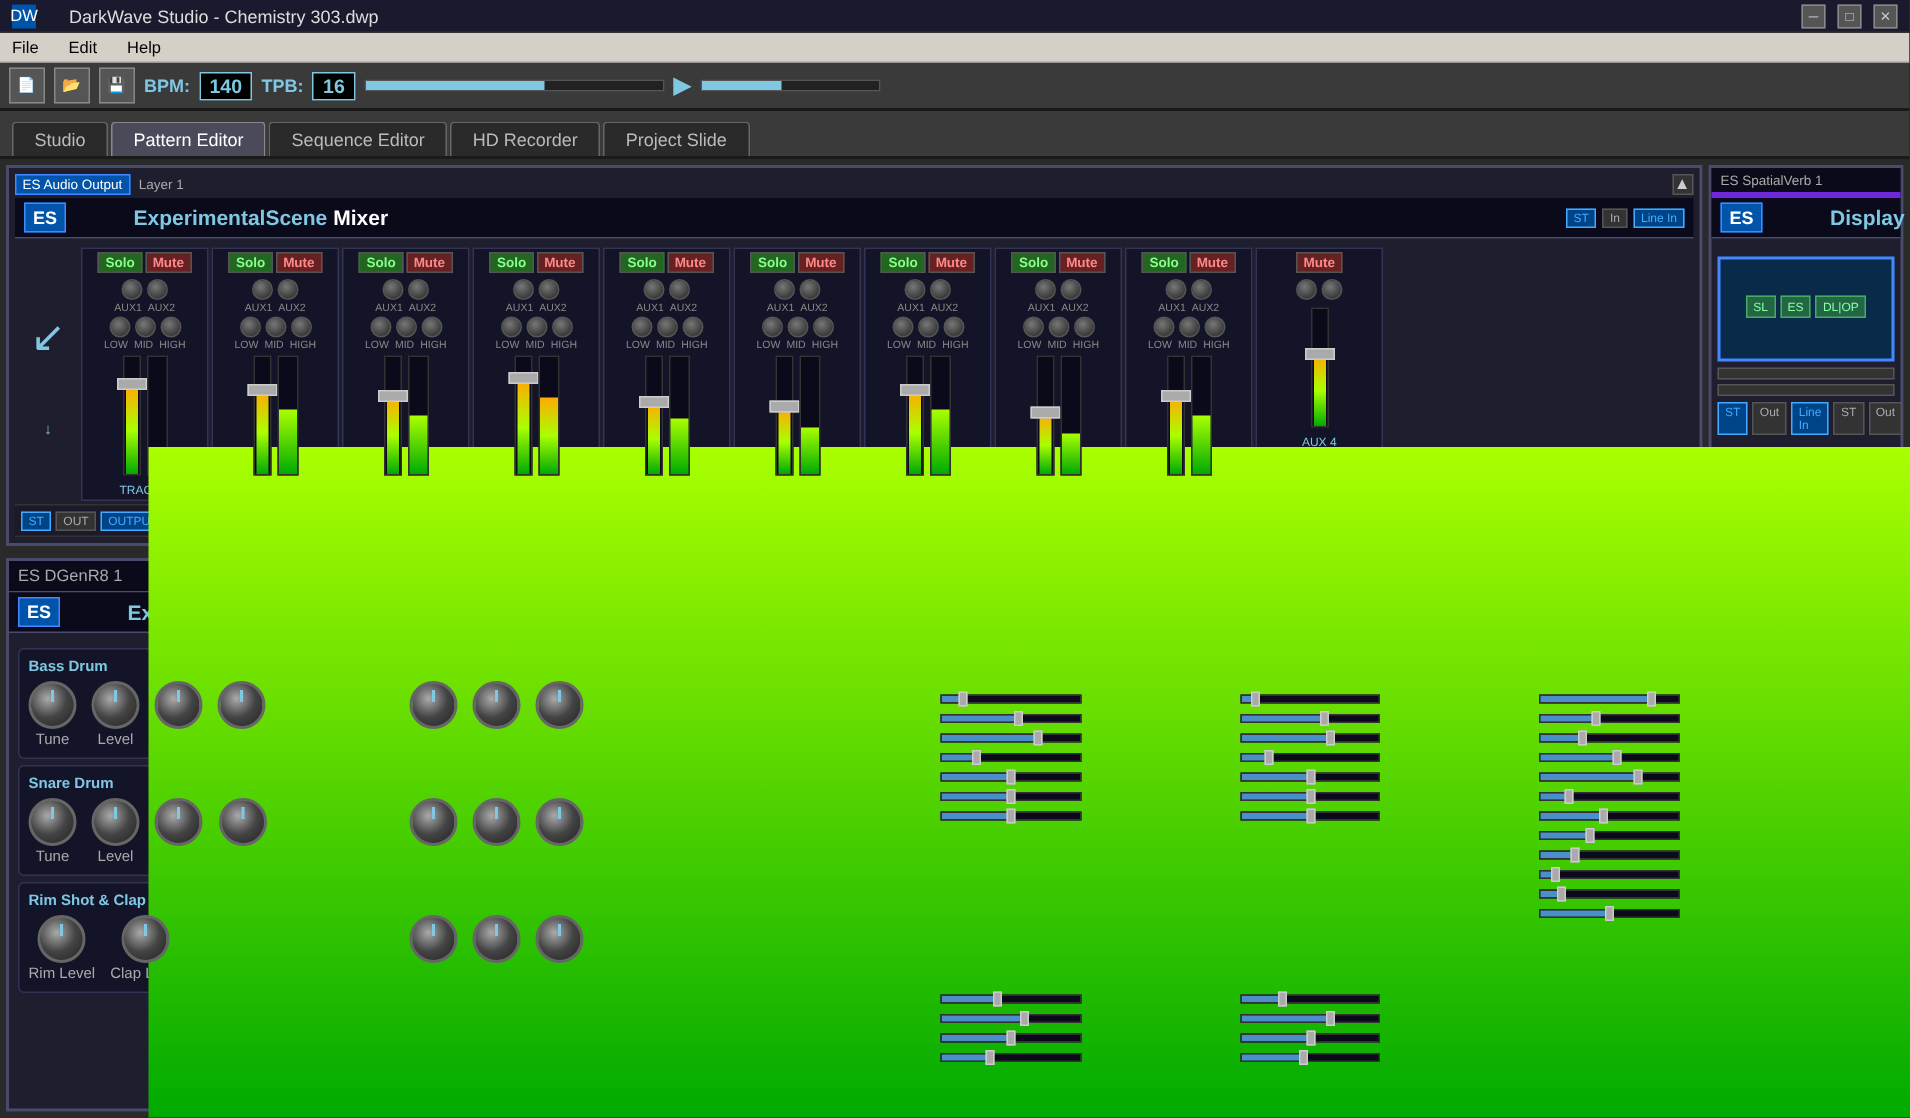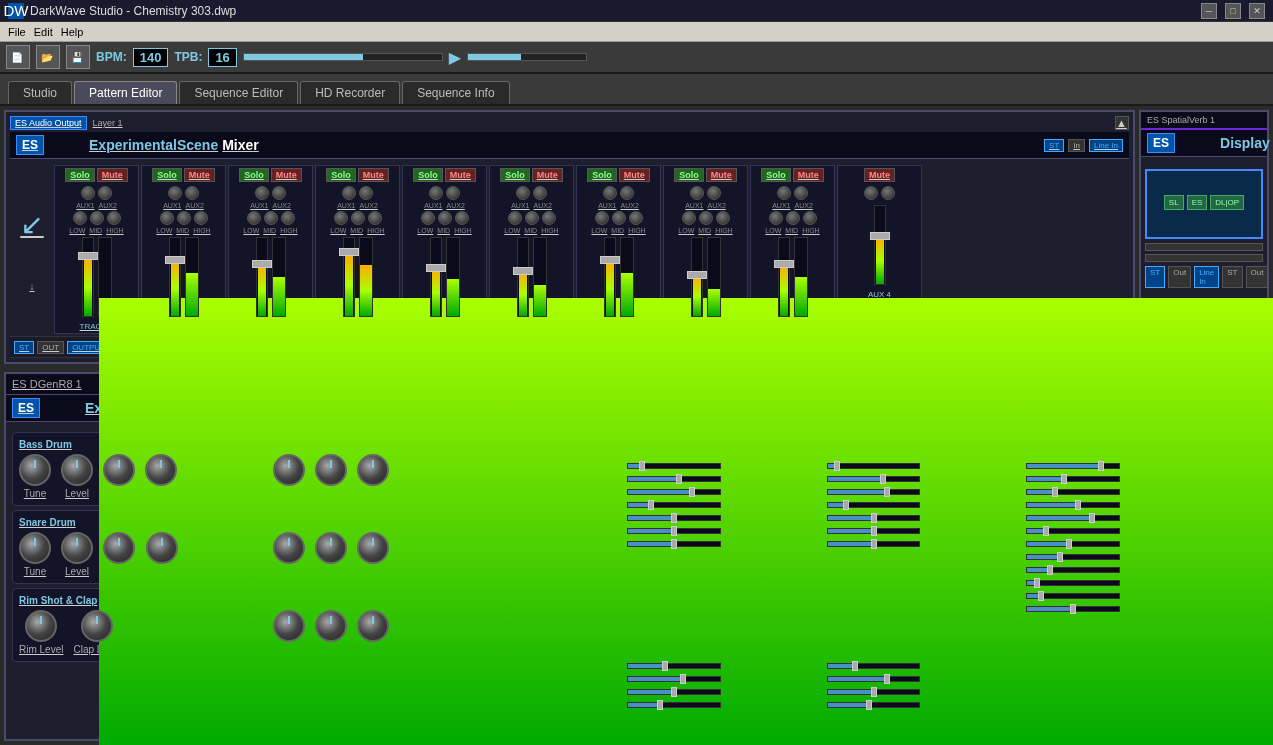--- a/index.html
+++ b/index.html
@@ -318,7 +318,7 @@
 <body>
 
 <div class="title-bar">
-  <span style="width:16px;height:16px;background:#0055aa;color:#fff;font-size:15px;display:flex;align-items:center;justify-content:center;margin-right:6px;">DW</span>
+  <span style="width:16px;height:16px;background:#0055aa;color:#fff;font-size:11px;display:flex;align-items:center;justify-content:center;margin-right:22px;">DW</span>
   <span class="title-text">DarkWave Studio - Chemistry 303.dwp</span>
   <div class="win-controls">
     <div class="win-control">─</div>

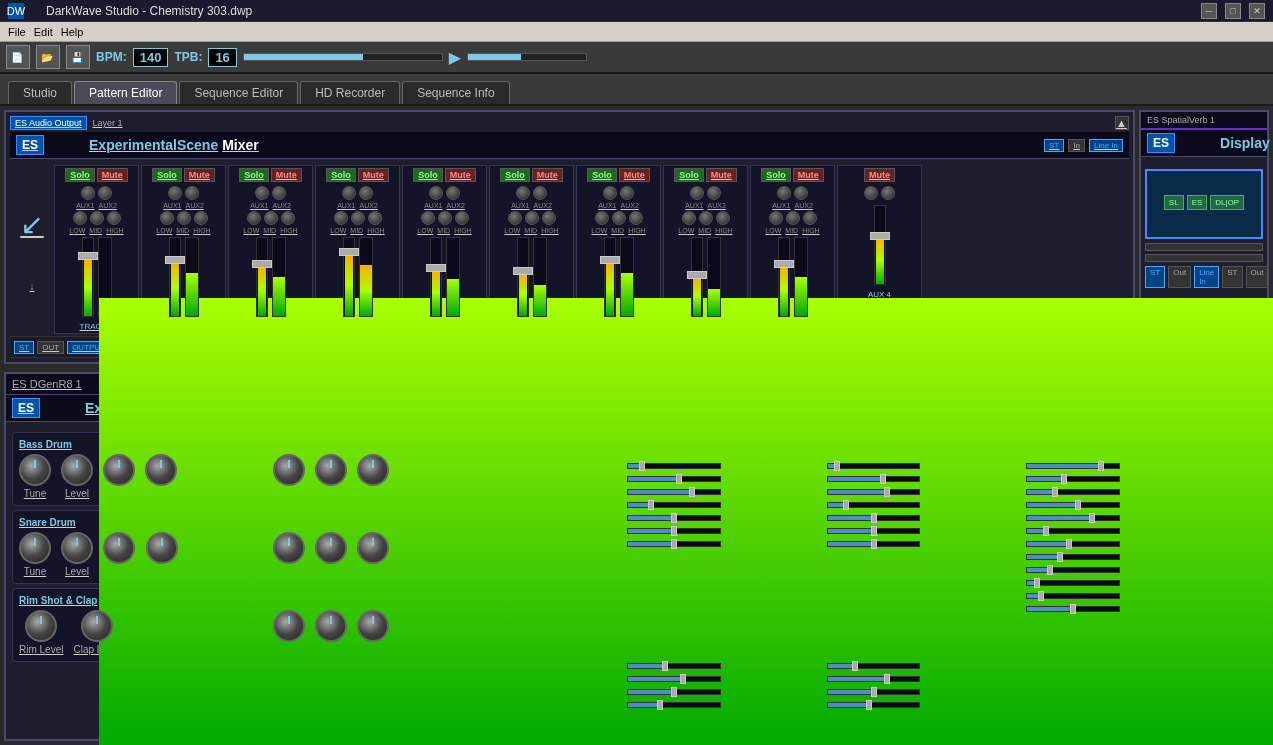--- a/index.html
+++ b/index.html
@@ -33,6 +33,7 @@
       display: flex;
       align-items: center;
       padding: 0 4px;
+      gap: 12px;
       font-size: 11px;
       color: #000;
       border-bottom: 1px solid #999;

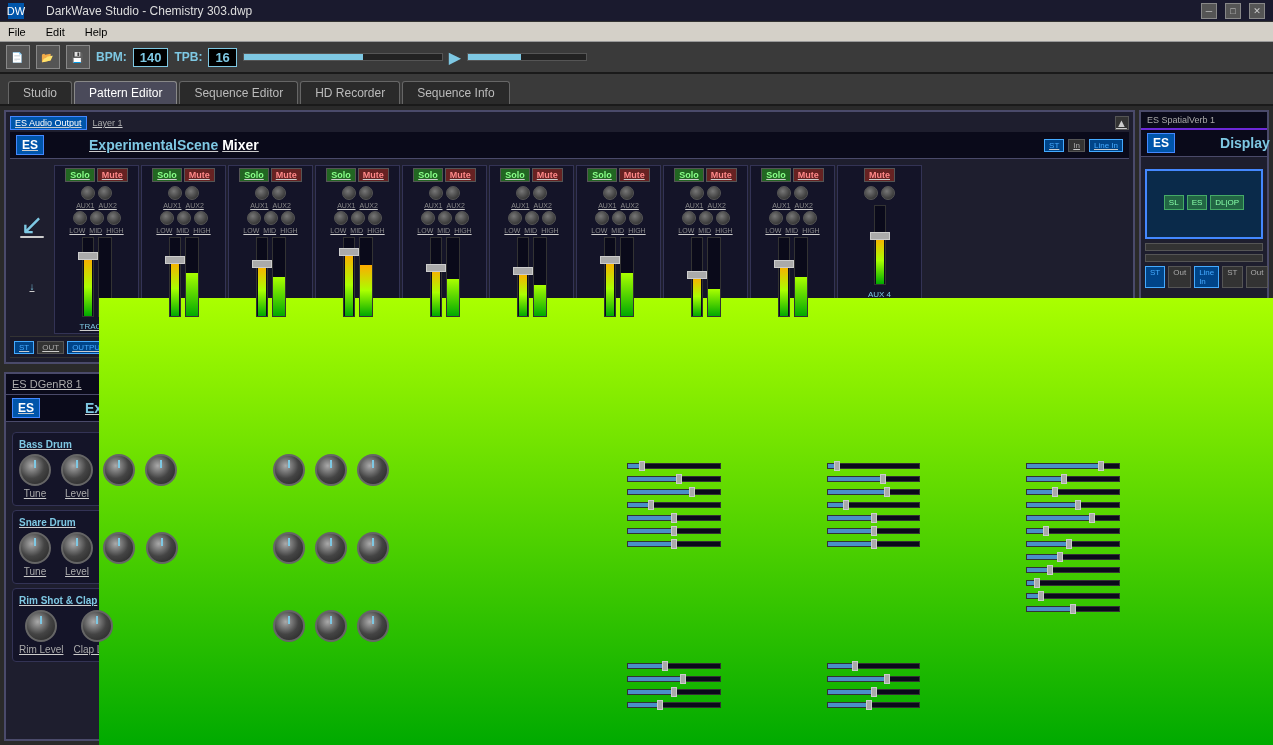--- a/index.html
+++ b/index.html
@@ -356,7 +356,7 @@
   <div class="tab active">Pattern Editor</div>
   <div class="tab">Sequence Editor</div>
   <div class="tab">HD Recorder</div>
-  <div class="tab">Sequence Info</div>
+  <div class="tab">Project Slide</div>
 </div>
 
 <div class="main-content">

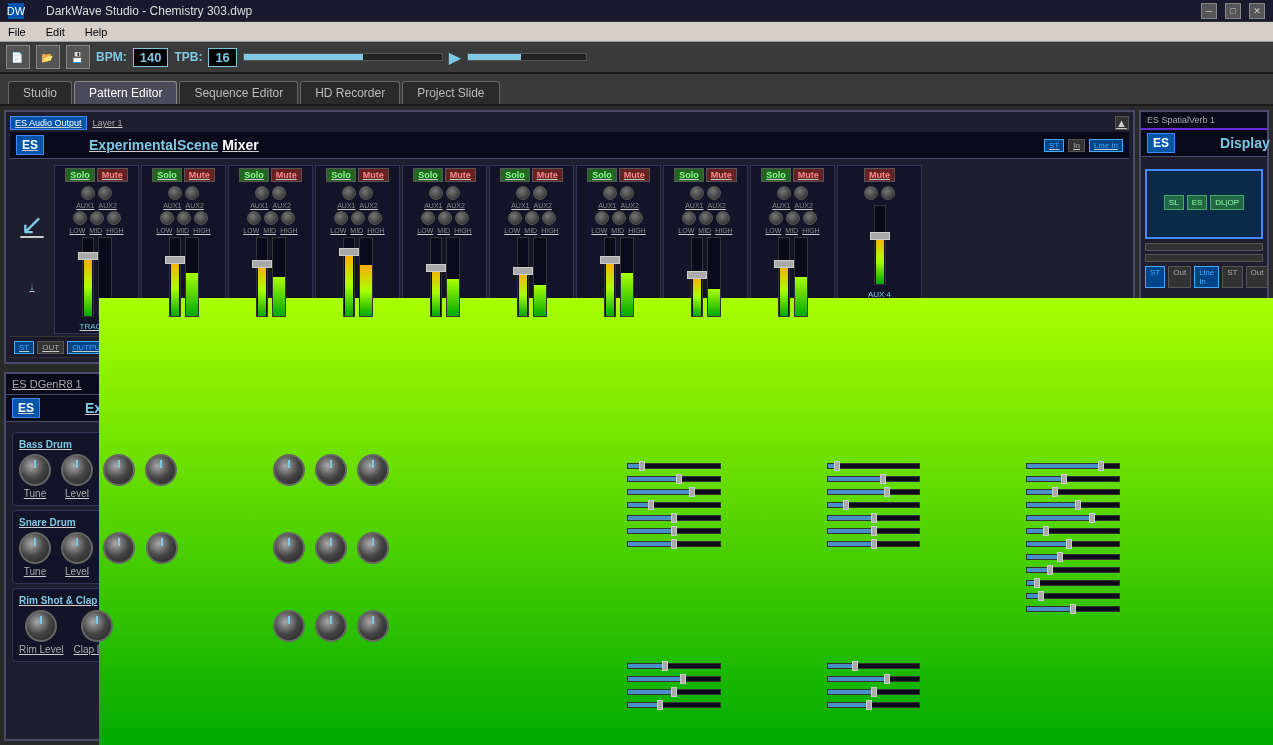--- a/index.html
+++ b/index.html
@@ -94,7 +94,6 @@
       display: flex;
       flex-direction: column;
       overflow: hidden;
-      text-decoration: underline;
     }
     
     .mixer-panel {

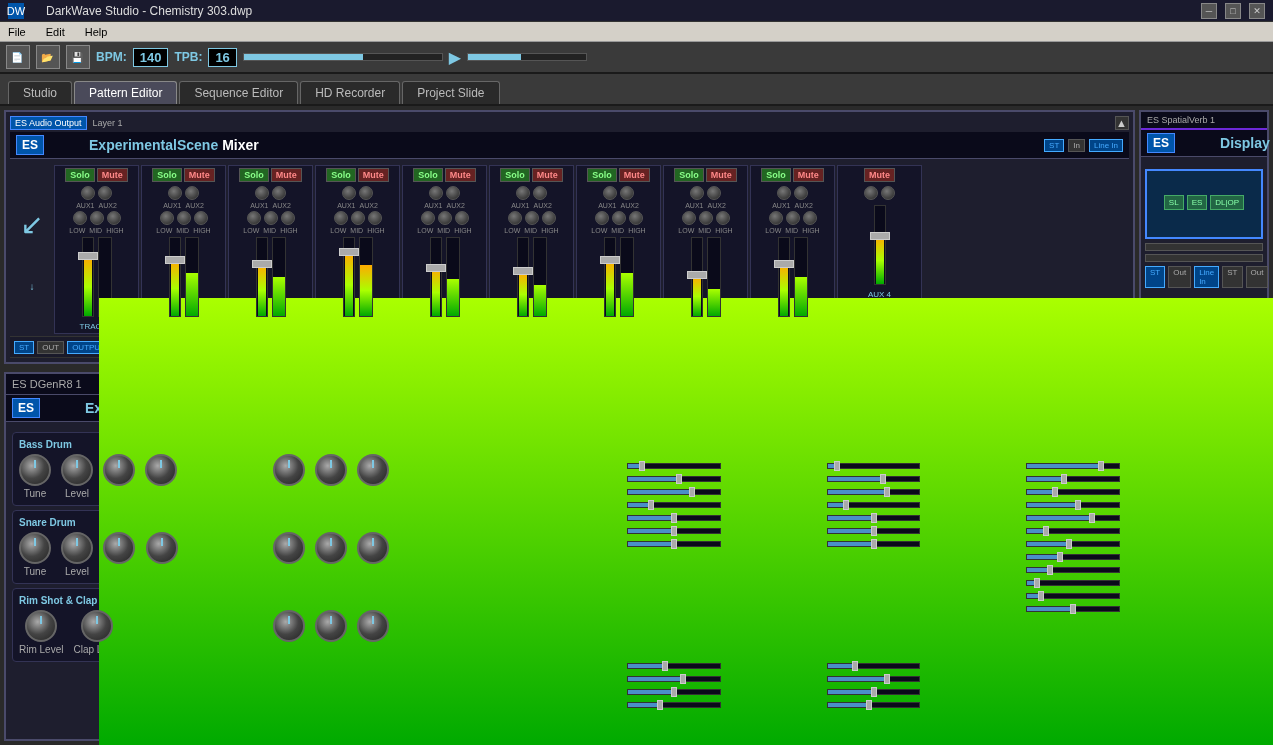--- a/index.html
+++ b/index.html
@@ -1174,7 +1174,7 @@
   </div>
 
   <div class="spatialverb-panel">
-    <div style="background:#0a0a1a;padding:3px 6px;border-bottom:2px solid #6d28d9;font-size:9px;color:#aaa;">ES SpatialVerb 1</div>
+    <div style="background:#0a0a1a;padding:3px 6px;border-bottom:4px solid #6d28d9;font-size:9px;color:#aaa;">ES SpatialVerb 1</div>
     <div class="panel-header">
       <div class="es-logo">ES</div>
       <span class="panel-title">Display</span>

